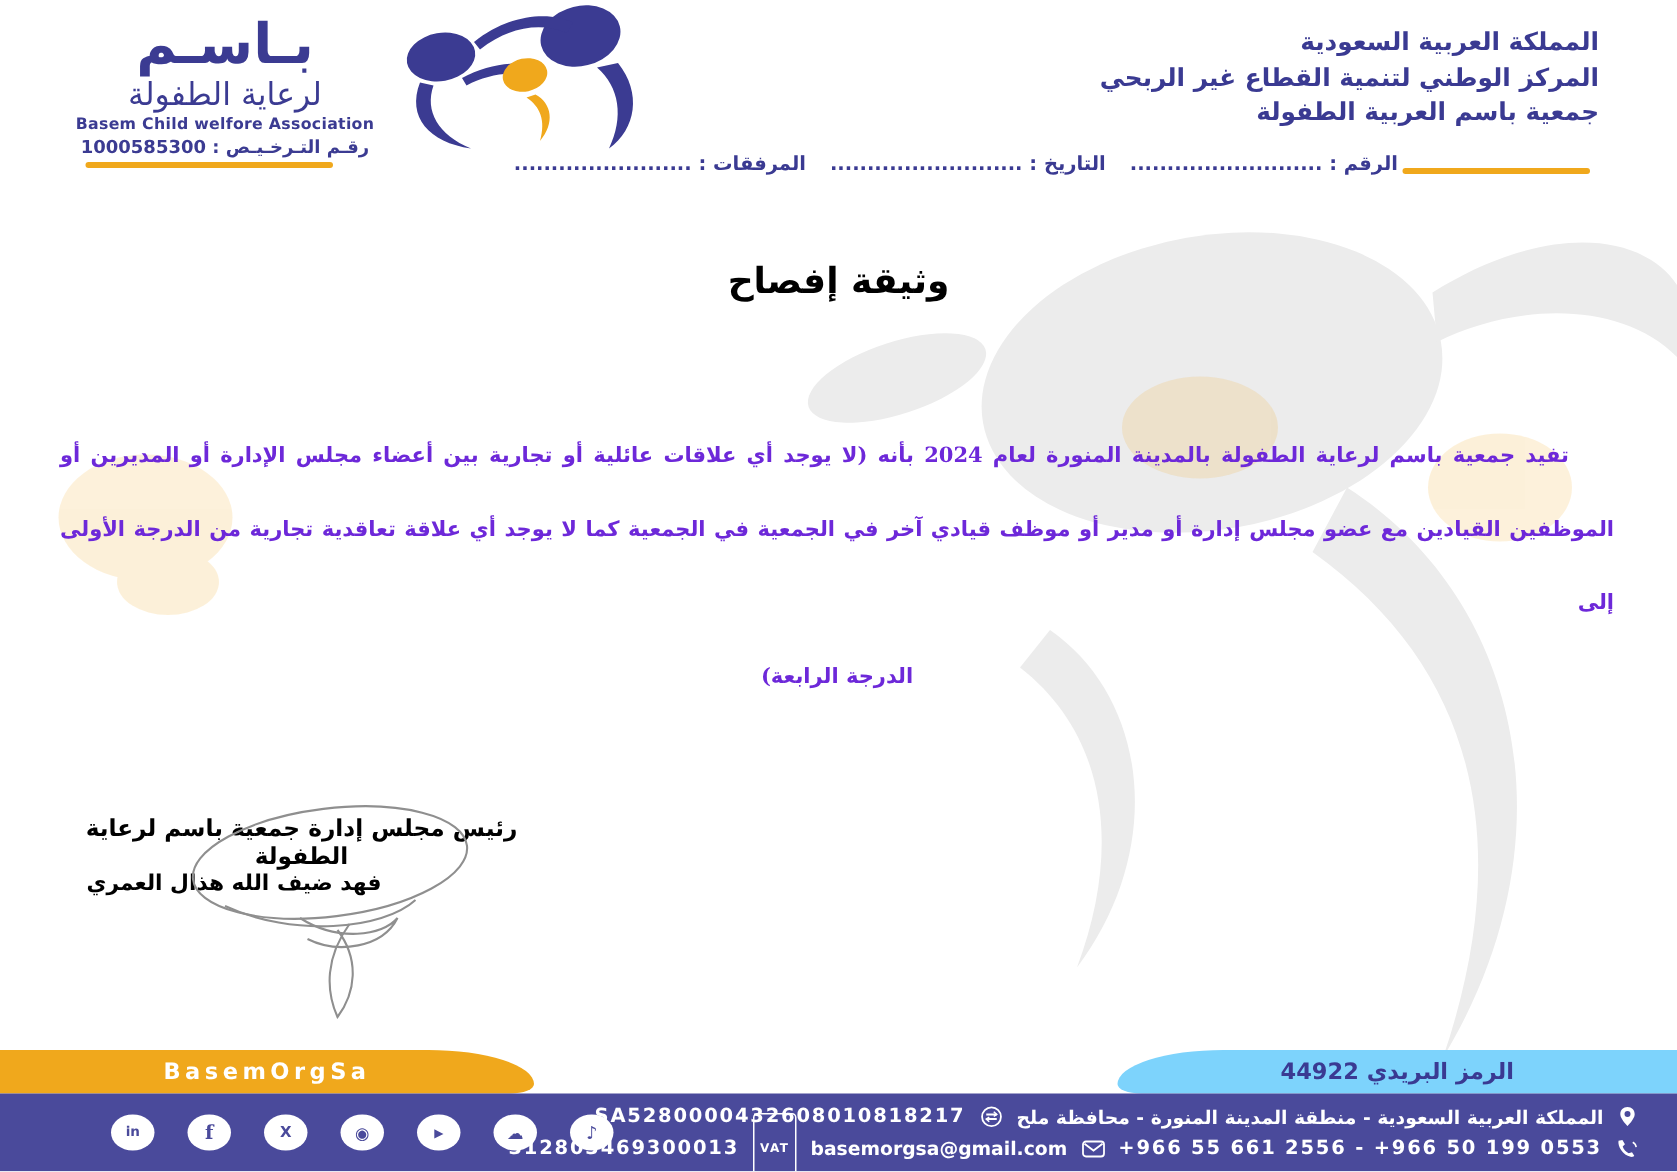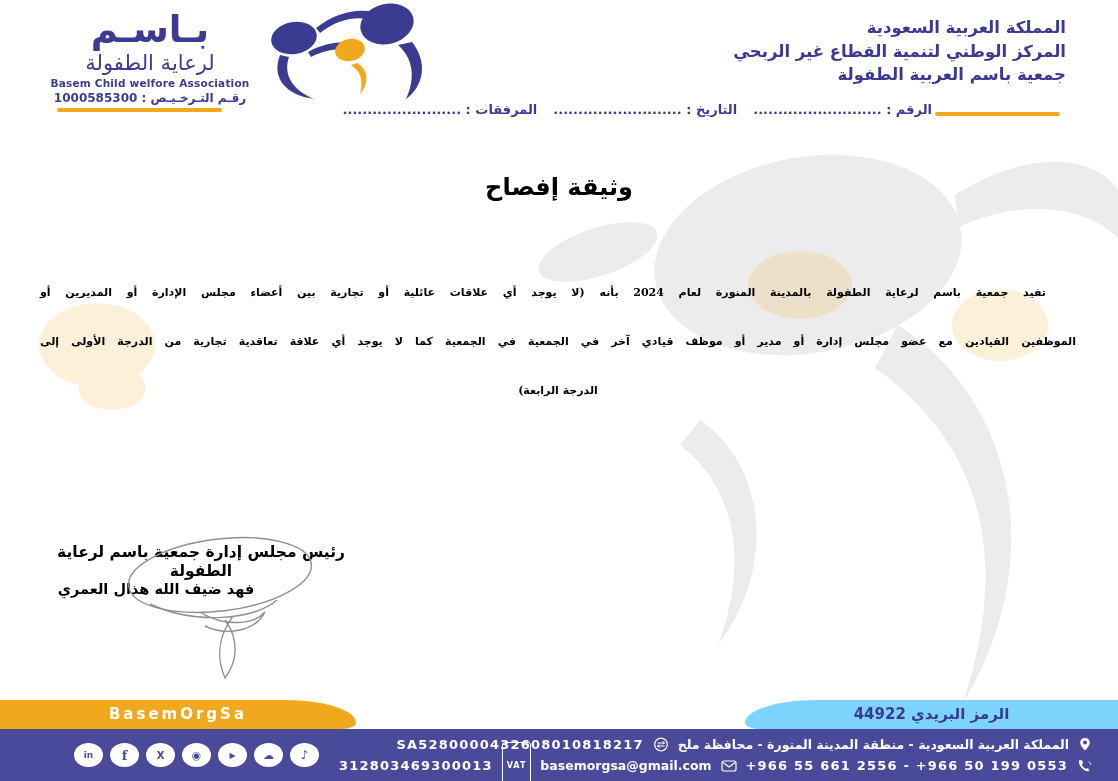--- a/index.html
+++ b/index.html
@@ -24,9 +24,9 @@
   
   .doc-title{position:absolute;top:172px;left:0;width:100%;text-align:center;
              font-family:"DejaVu Serif","DejaVu Sans",serif;font-size:24px;font-weight:bold;color:#000;}
-  .doc-body{position:absolute;top:268px;left:40px;right:42px;direction:rtl;
+  .doc-body{position:absolute;top:280px;left:40px;right:42px;direction:rtl;
             font-family:"DejaVu Serif","DejaVu Sans",serif;
-            font-size:11px;font-weight:bold;color:#000000;line-height:49px;}
+            font-size:14px;font-weight:bold;color:#6d28d9;line-height:49px;}
   .doc-body .j{text-align:justify;text-align-last:justify;}
   .doc-body .indent{padding-right:30px;}
   .doc-body .c{text-align:center;text-align-last:center;}

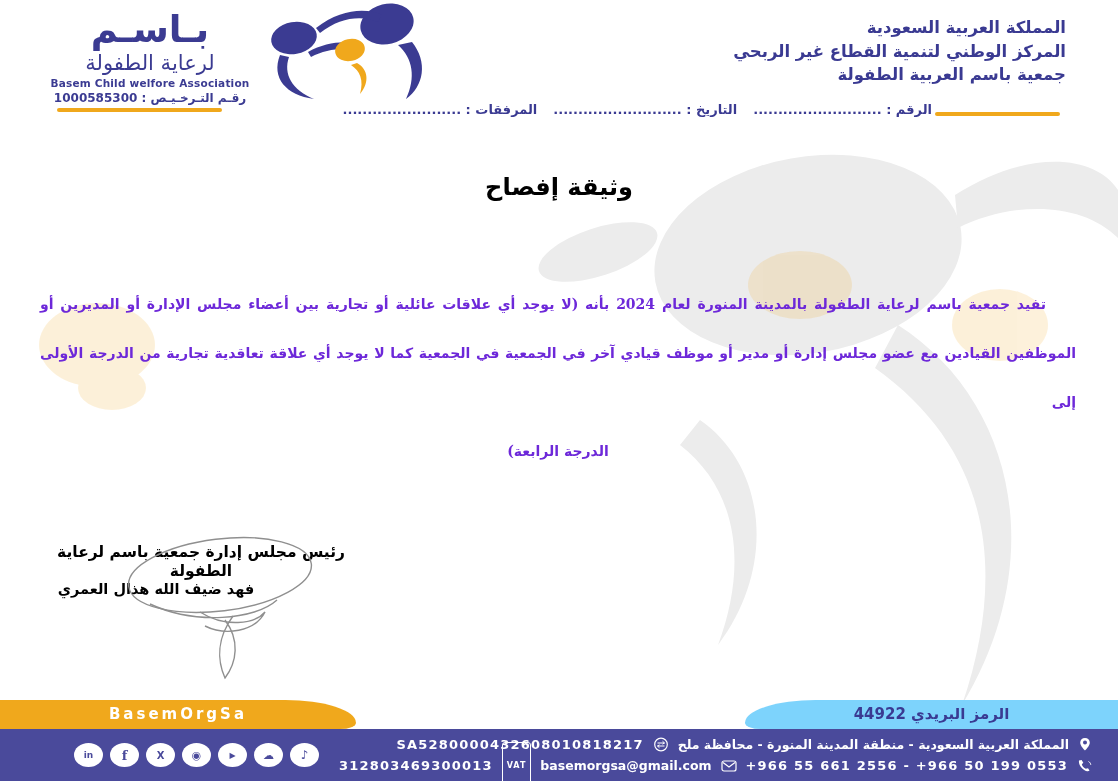--- a/index.html
+++ b/index.html
@@ -46,7 +46,7 @@
                display:flex;align-items:center;justify-content:center;direction:rtl;}
   .strip-right span{color:#3a3a92;font-weight:bold;font-size:15px;padding-bottom:2px;}
   .navy-band{position:absolute;left:0;top:729px;width:1118px;height:52px;background:#4a4a9b;}
-  .social{position:absolute;left:74px;top:743px;display:flex;gap:7px;}
+  .social{position:absolute;left:74px;top:743px;display:flex;gap:22px;}
   .social .so{width:29px;height:24px;background:#fff;border-radius:50%;display:flex;
               align-items:center;justify-content:center;color:#4a4a9b;font-weight:bold;}
   .social .g-in{font-size:9px;}  .social .g-f{font-size:13px;font-family:"DejaVu Serif",serif;}

